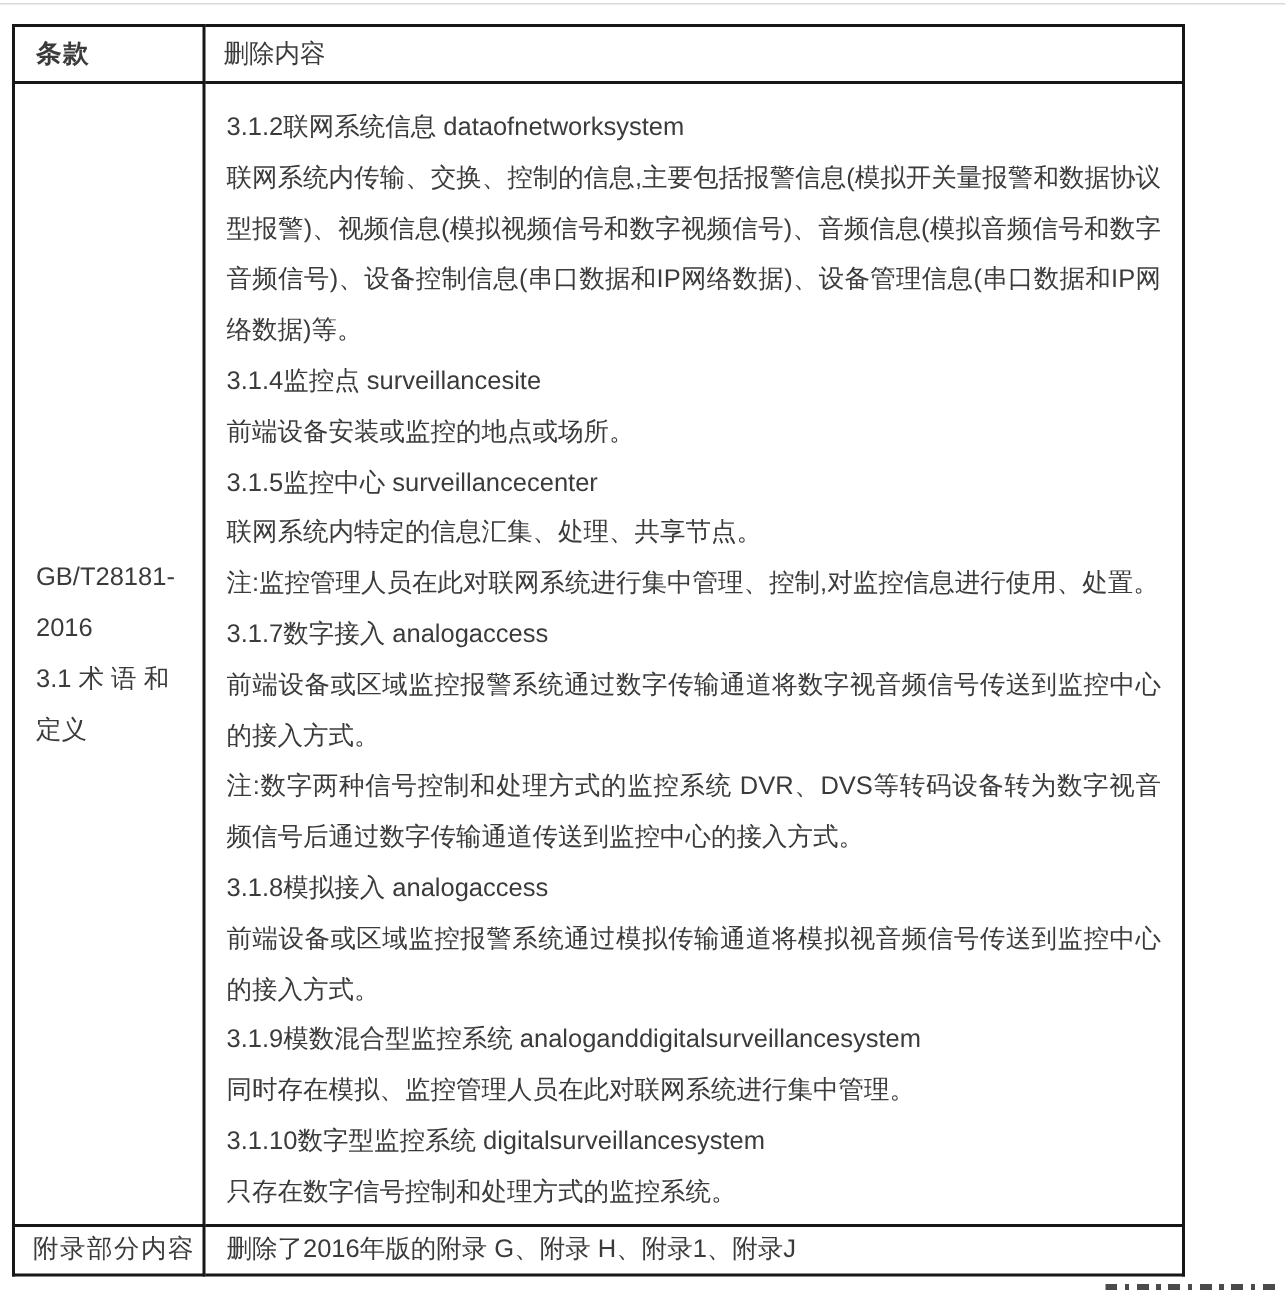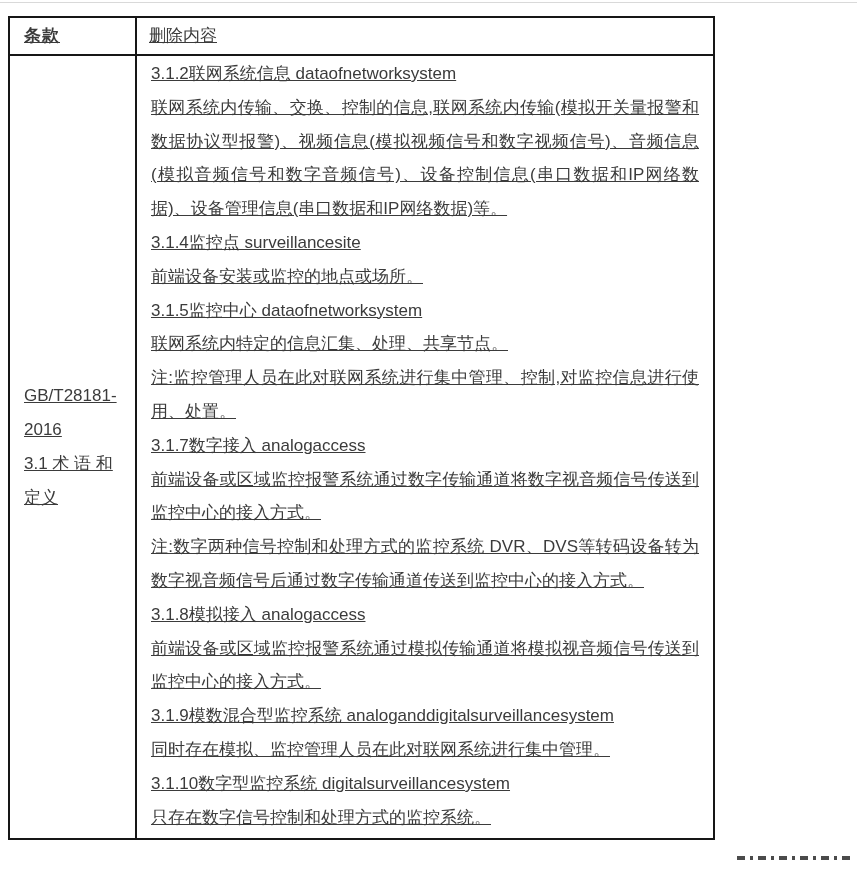--- a/index.html
+++ b/index.html
@@ -27,11 +27,10 @@
     position: absolute;
     top: 16px;
     left: 8px;
-    width: 707px;
+    width: 782px;
     border-collapse: collapse;
     table-layout: fixed;
     font-size: 17px;
-    text-decoration: underline;
   }
   table.deletion-table col.clause-col { width: 127px; }
   table.deletion-table th,

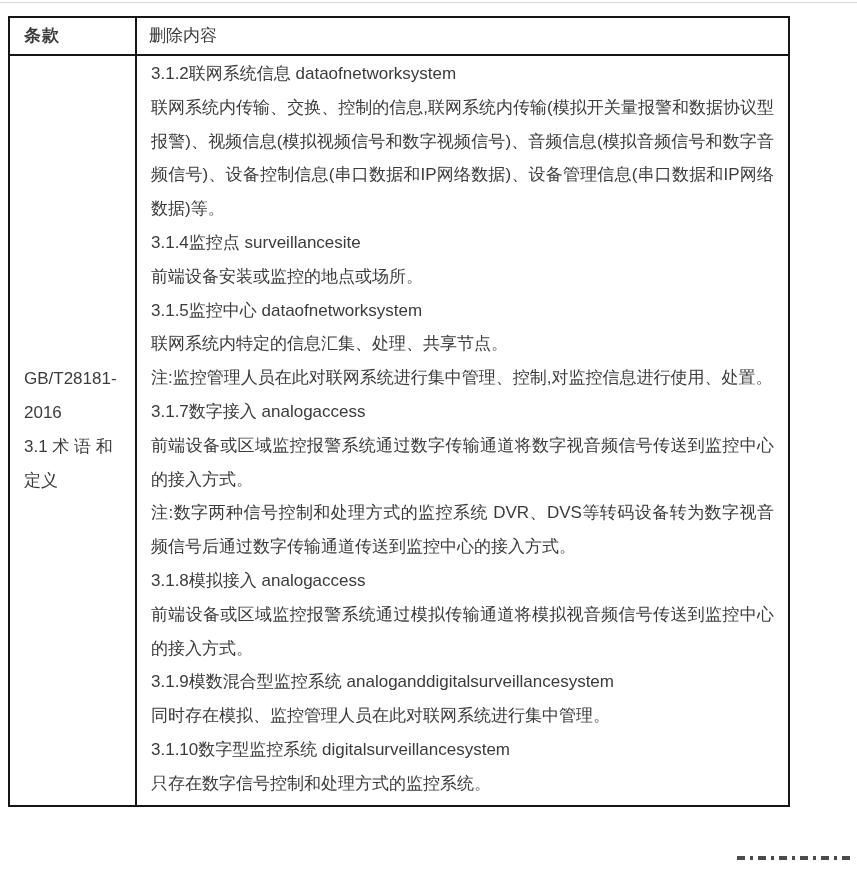--- a/index.html
+++ b/index.html
@@ -55,7 +55,7 @@
     text-align: justify;
   }
   td.content-cell-terms {
-    padding: 1px 14px 4px 14px;
+    padding: 12px 14px 4px 14px;
   }
   td.content-cell-terms .para {
     margin: 0;

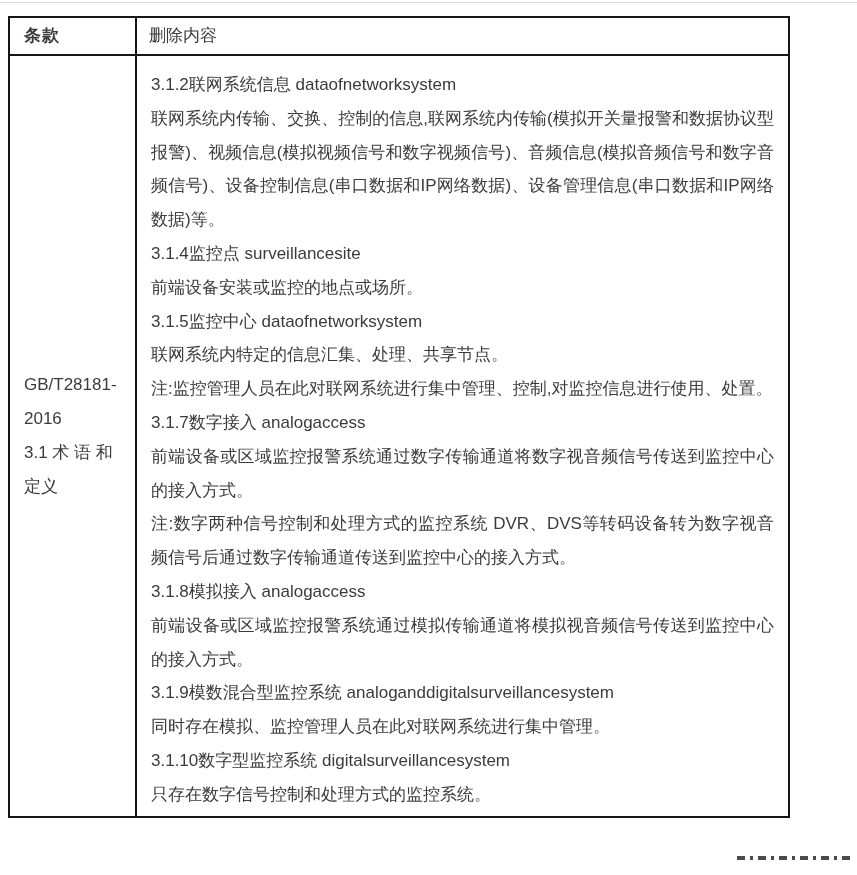--- a/index.html
+++ b/index.html
@@ -111,7 +111,7 @@
 定义</td>
       <td class="content-cell-terms">
           <p class="para">3.1.2联网系统信息 dataofnetworksystem</p>
-          <p class="para">联网系统内传输、交换、控制的信息,联网系统内传输(模拟开关量报警和数据协议型报警)、视频信息(模拟视频信号和数字视频信号)、音频信息(模拟音频信号和数字音频信号)、设备控制信息(串口数据和IP网络数据)、设备管理信息(串口数据和IP网络数据)等。</p>
+          <p class="para">联网系统内传输、交换、控制的信息,主要包括报警信息(模拟开关量报警和数据协议型报警)、视频信息(模拟视频信号和数字视频信号)、音频信息(模拟音频信号和数字音频信号)、设备控制信息(串口数据和IP网络数据)、设备管理信息(串口数据和IP网络数据)等。</p>
           <p class="para">3.1.4监控点 surveillancesite</p>
           <p class="para">前端设备安装或监控的地点或场所。</p>
           <p class="para">3.1.5监控中心 dataofnetworksystem</p>

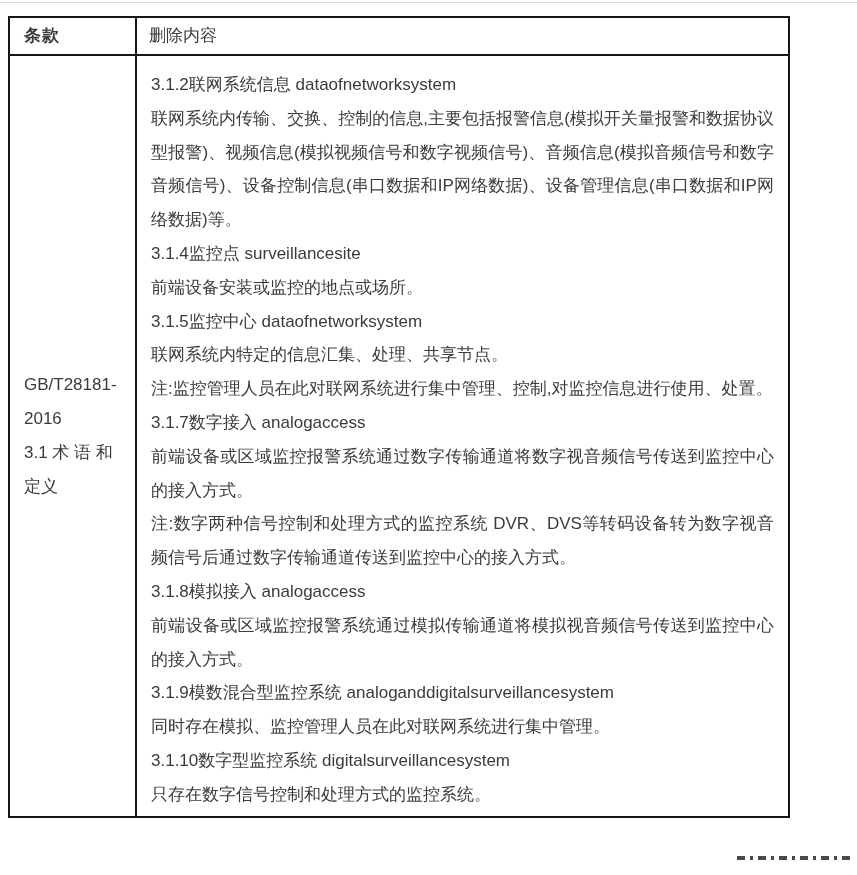--- a/index.html
+++ b/index.html
@@ -114,7 +114,7 @@
           <p class="para">联网系统内传输、交换、控制的信息,主要包括报警信息(模拟开关量报警和数据协议型报警)、视频信息(模拟视频信号和数字视频信号)、音频信息(模拟音频信号和数字音频信号)、设备控制信息(串口数据和IP网络数据)、设备管理信息(串口数据和IP网络数据)等。</p>
           <p class="para">3.1.4监控点 surveillancesite</p>
           <p class="para">前端设备安装或监控的地点或场所。</p>
-          <p class="para">3.1.5监控中心 dataofnetworksystem</p>
+          <p class="para">3.1.5监控中心 surveillancecenter</p>
           <p class="para">联网系统内特定的信息汇集、处理、共享节点。</p>
           <p class="para">注:监控管理人员在此对联网系统进行集中管理、控制,对监控信息进行使用、处置。</p>
           <p class="para">3.1.7数字接入 analogaccess</p>

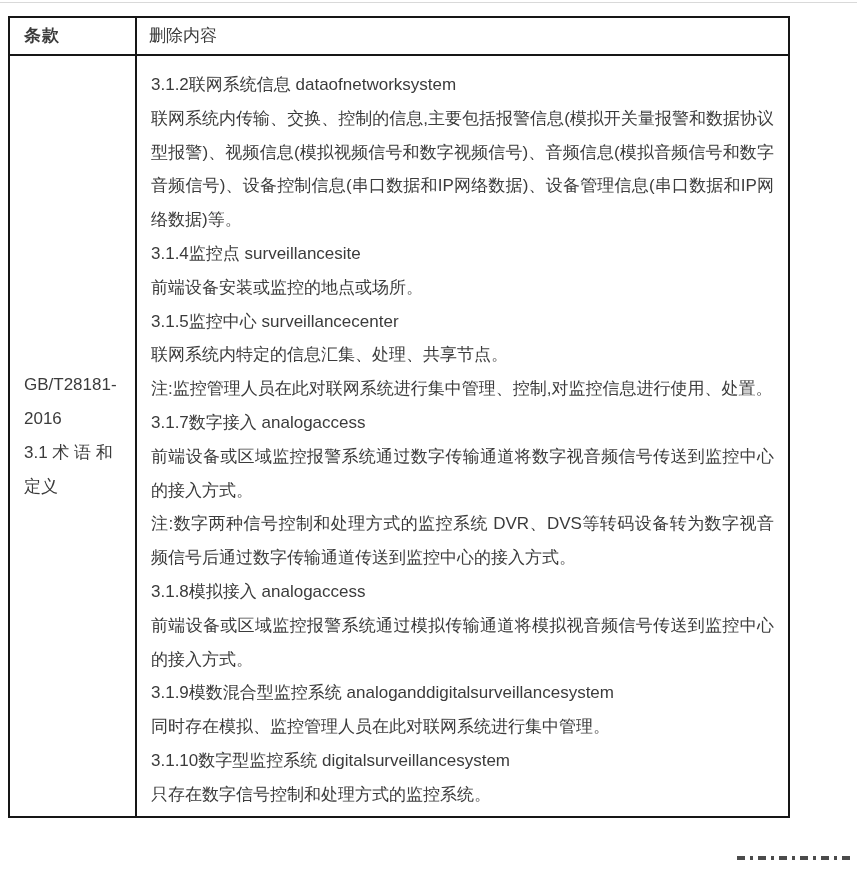--- a/index.html
+++ b/index.html
@@ -128,6 +128,10 @@
           <p class="para">只存在数字信号控制和处理方式的监控系统。</p>
         </td>
     </tr>
+    <tr>
+      <td class="clause-cell-appendix">附录部分内容</td>
+      <td class="content-cell-appendix">删除了2016年版的附录 G、附录 H、附录1、附录J</td>
+    </tr>
   </tbody>
 </table>
 

